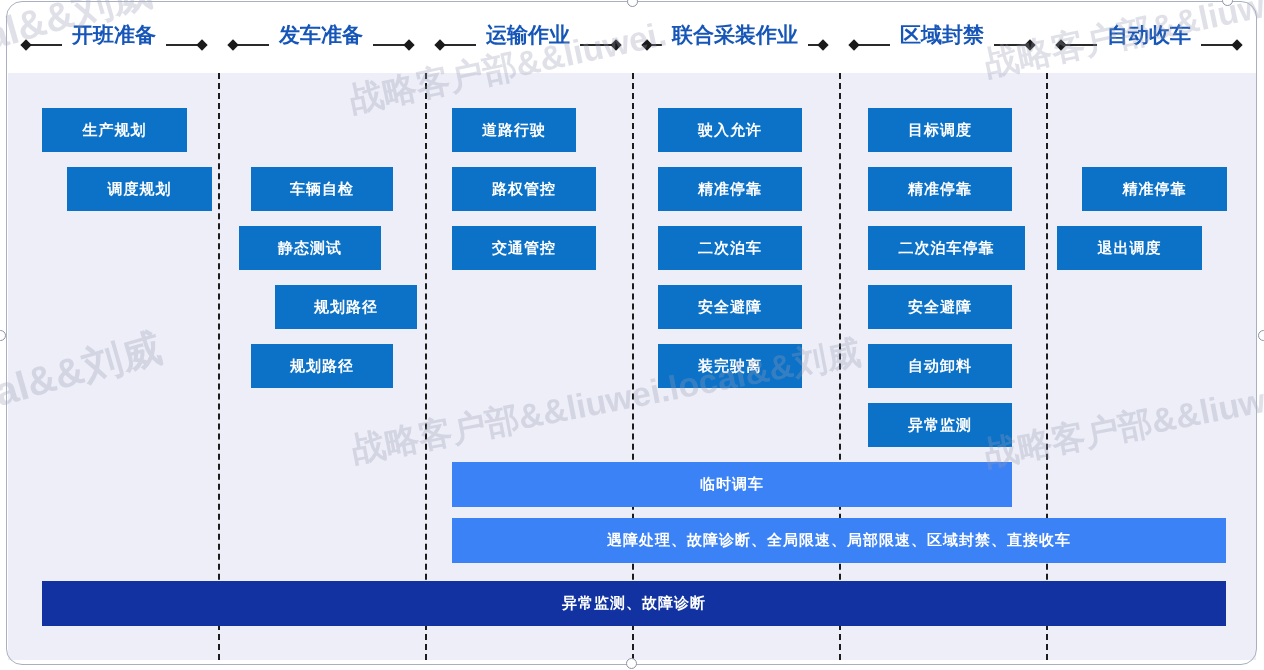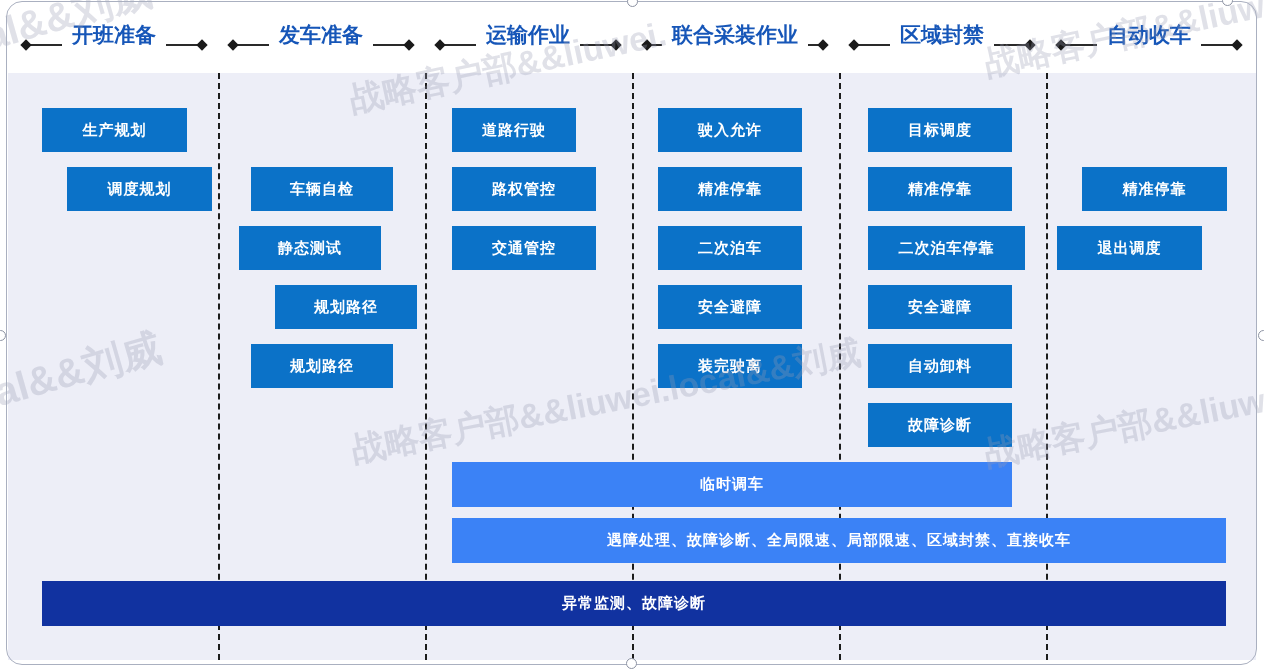--- a/index.html
+++ b/index.html
@@ -142,7 +142,7 @@
     <div class="btn" style="left: 868px; top: 226px; width: 157px;">二次泊车停靠</div>
     <div class="btn" style="left: 868px; top: 285px; width: 144px;">安全避障</div>
     <div class="btn" style="left: 868px; top: 344px; width: 144px;">自动卸料</div>
-    <div class="btn" style="left: 868px; top: 403px; width: 144px;">故障诊断</div>
+    <div class="btn" style="left: 868px; top: 403px; width: 144px;">异常监测</div>
     <div class="hd-section" style="left: 1057px; width: 184px;">
       <div class="hd-diamond"></div>
       <div class="hd-line"></div>

